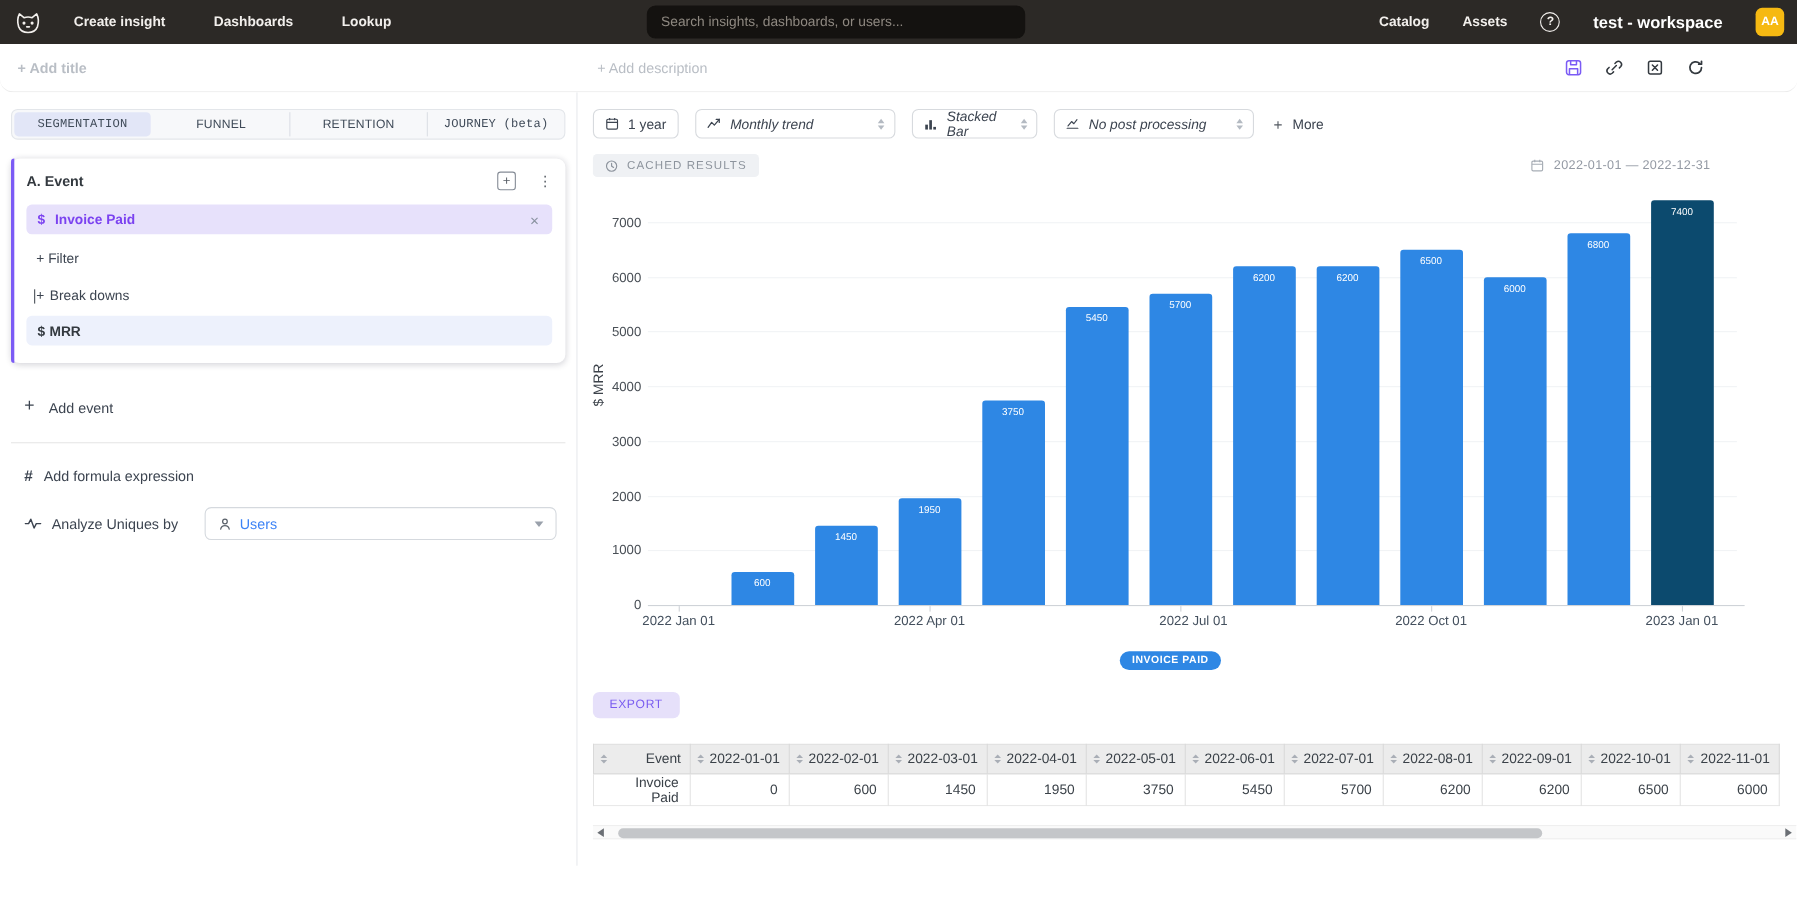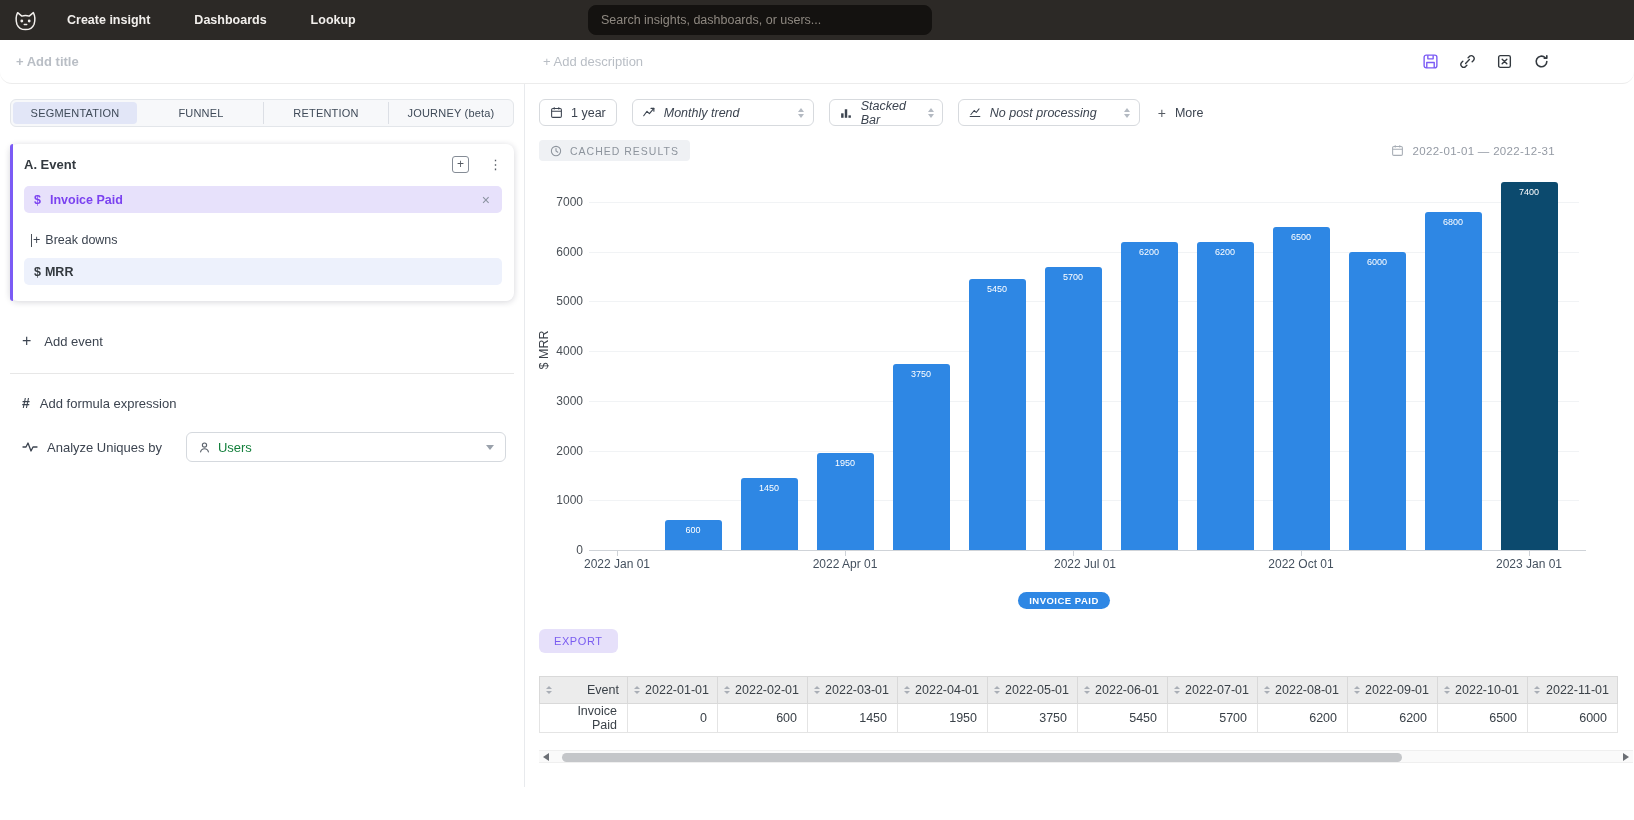--- a/index.html
+++ b/index.html
@@ -148,6 +148,13 @@
     </div>
   <div class="search-wrap">
     <input class="search-input" type="text" placeholder="Search insights, dashboards, or users..." style="">
+  </div>
+  <div class="nav-right">
+    <span class="nav-item">Catalog</span>
+    <span class="nav-item">Assets</span>
+    <span class="help-icon">?</span>
+    <span class="workspace">test - workspace</span>
+    <span class="avatar">AA</span>
   </div>
 </div>
 

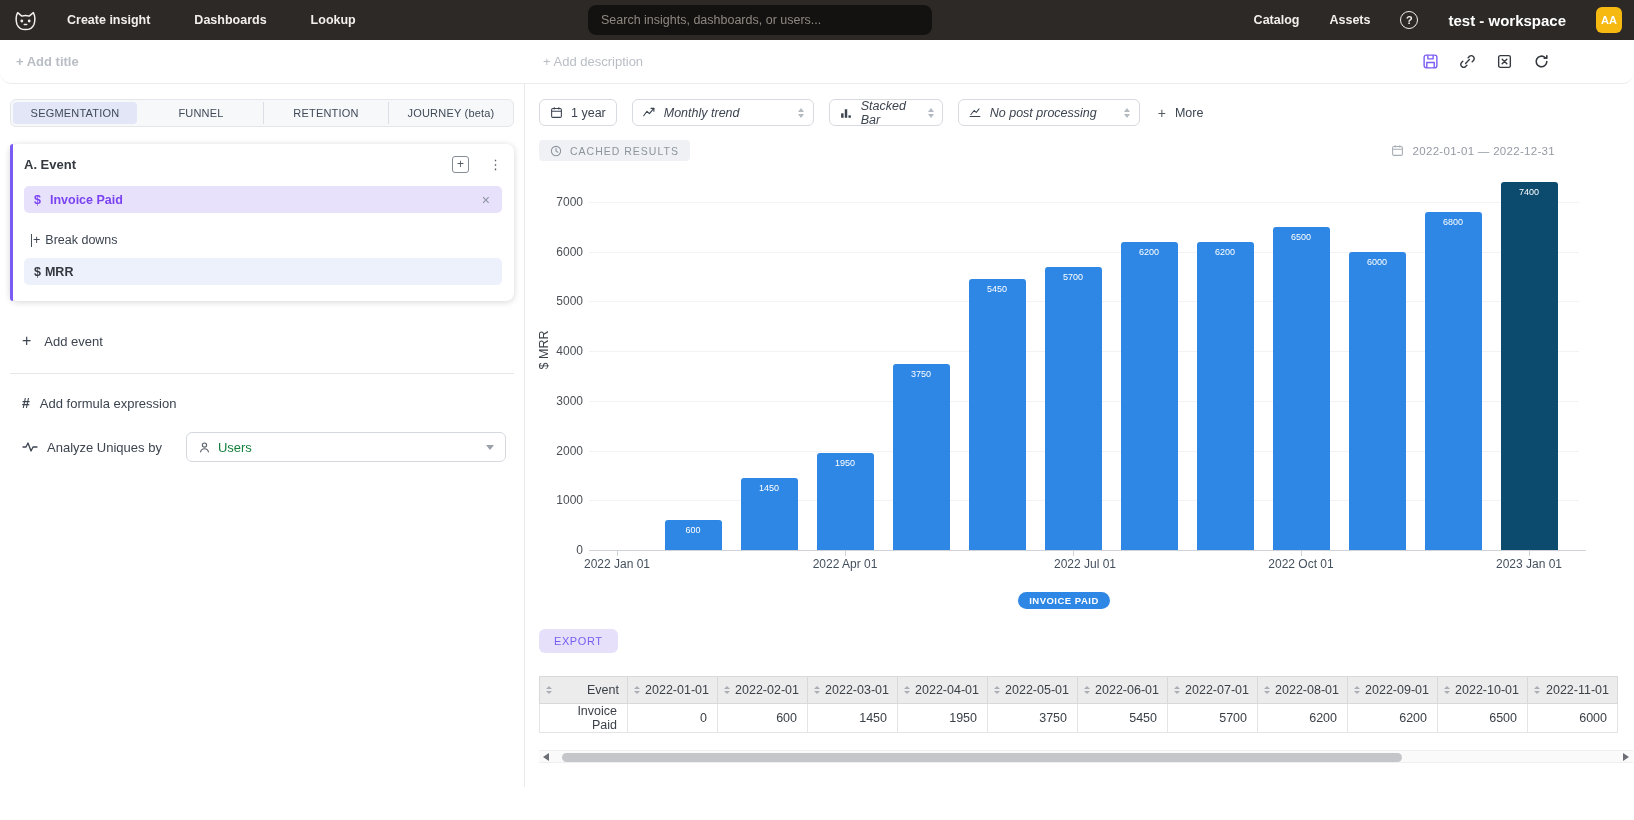--- a/index.html
+++ b/index.html
@@ -34,7 +34,7 @@
   .tabs { margin-top:15px; height:28px; background:#f7f8fa; border:1px solid #e3e6ea; border-radius:6px; display:flex; }
   .tab { flex:1; display:flex; align-items:center; justify-content:center; font-size:11px; color:#3f4a58; letter-spacing:.2px; border-right:1px solid #dcdfe5; cursor:pointer; margin:2px 0; }
   .tab:last-child { border-right:none; }
-  .tab.active { background:#e2e6f7; border-radius:4px; margin:2px; border-right:none; font-weight:400; }
+  .tab.active { background:#e2e6f7; border-radius:4px; margin:2px; border-right:none; font-weight:400;font-family:Liberation Mono, monospace; }
   .tab.active + .tab { border-left:none; }
 
   

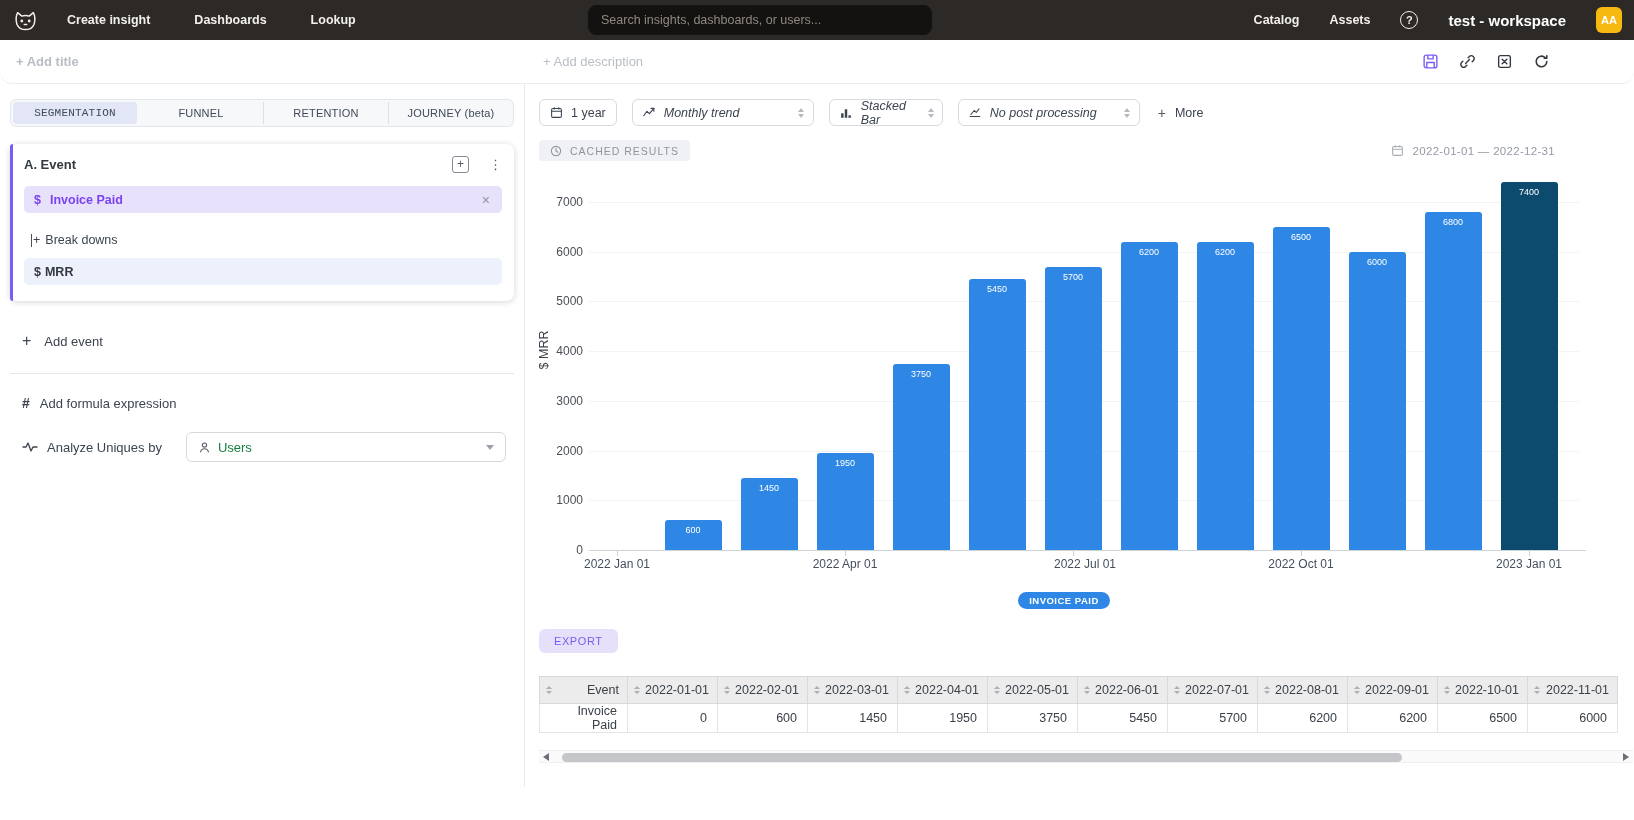--- a/index.html
+++ b/index.html
@@ -33,7 +33,7 @@
   
   .tabs { margin-top:15px; height:28px; background:#f7f8fa; border:1px solid #e3e6ea; border-radius:6px; display:flex; }
   .tab { flex:1; display:flex; align-items:center; justify-content:center; font-size:11px; color:#3f4a58; letter-spacing:.2px; border-right:1px solid #dcdfe5; cursor:pointer; margin:2px 0; }
-  .tab:last-child { border-right:none; }
+  .tab:last-child { border-right:none;font-family:Liberation Mono, monospace; }
   .tab.active { background:#e2e6f7; border-radius:4px; margin:2px; border-right:none; font-weight:400;font-family:Liberation Mono, monospace; }
   .tab.active + .tab { border-left:none; }
 

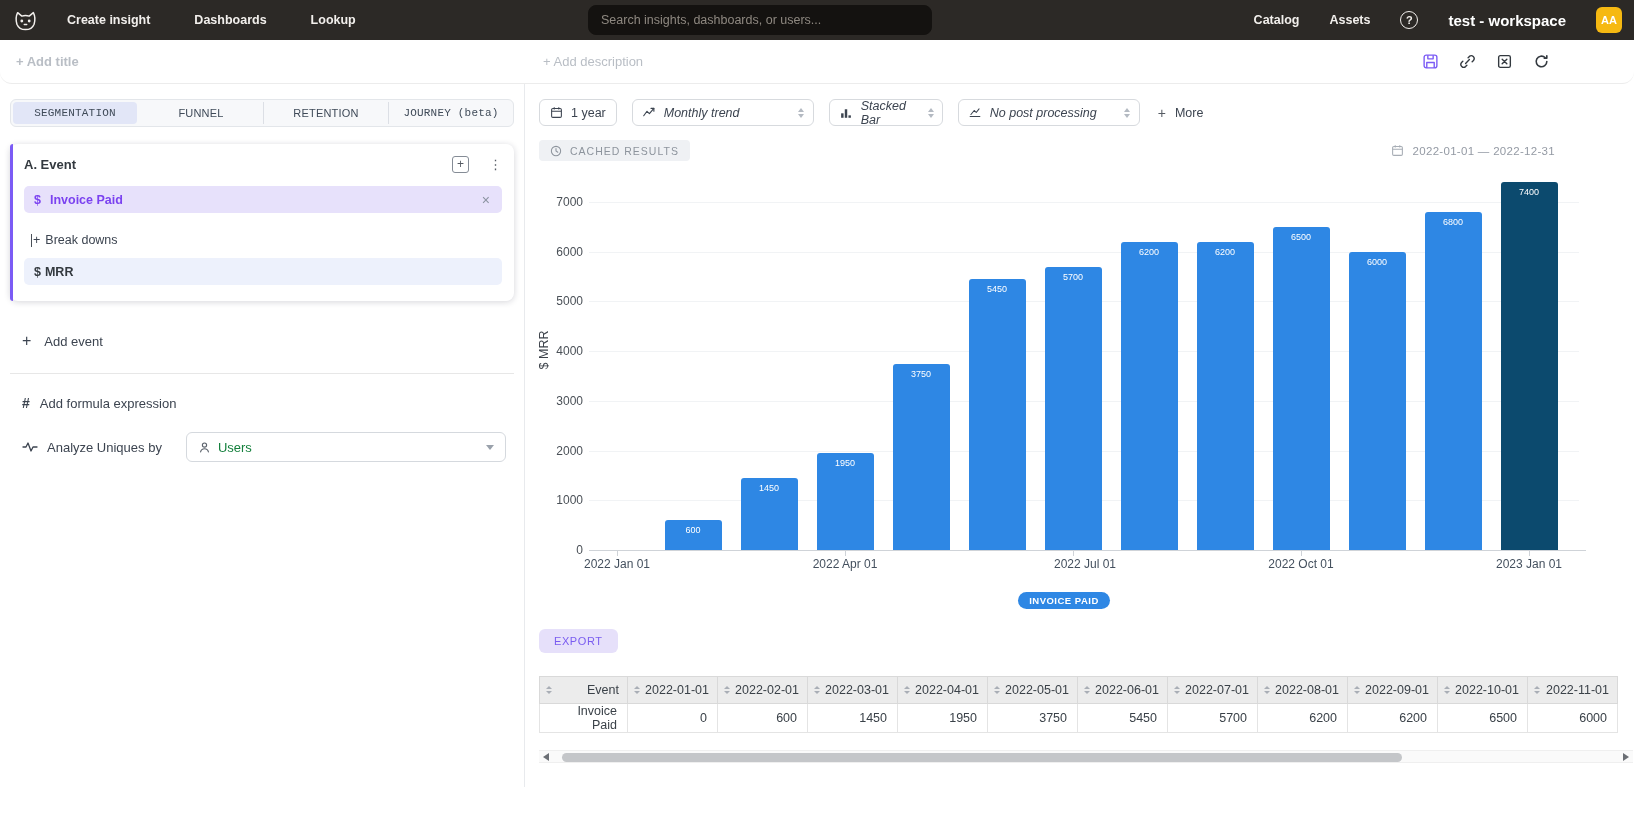--- a/index.html
+++ b/index.html
@@ -214,6 +214,7 @@
         <span class="event-label">Invoice Paid</span>
         <span class="event-close">×</span>
       </div>
+      <div class="filter-row">+ Filter</div>
       <div class="breakdown-row">
         <span class="bd-icon">
             <span class="bd-bar"></span>

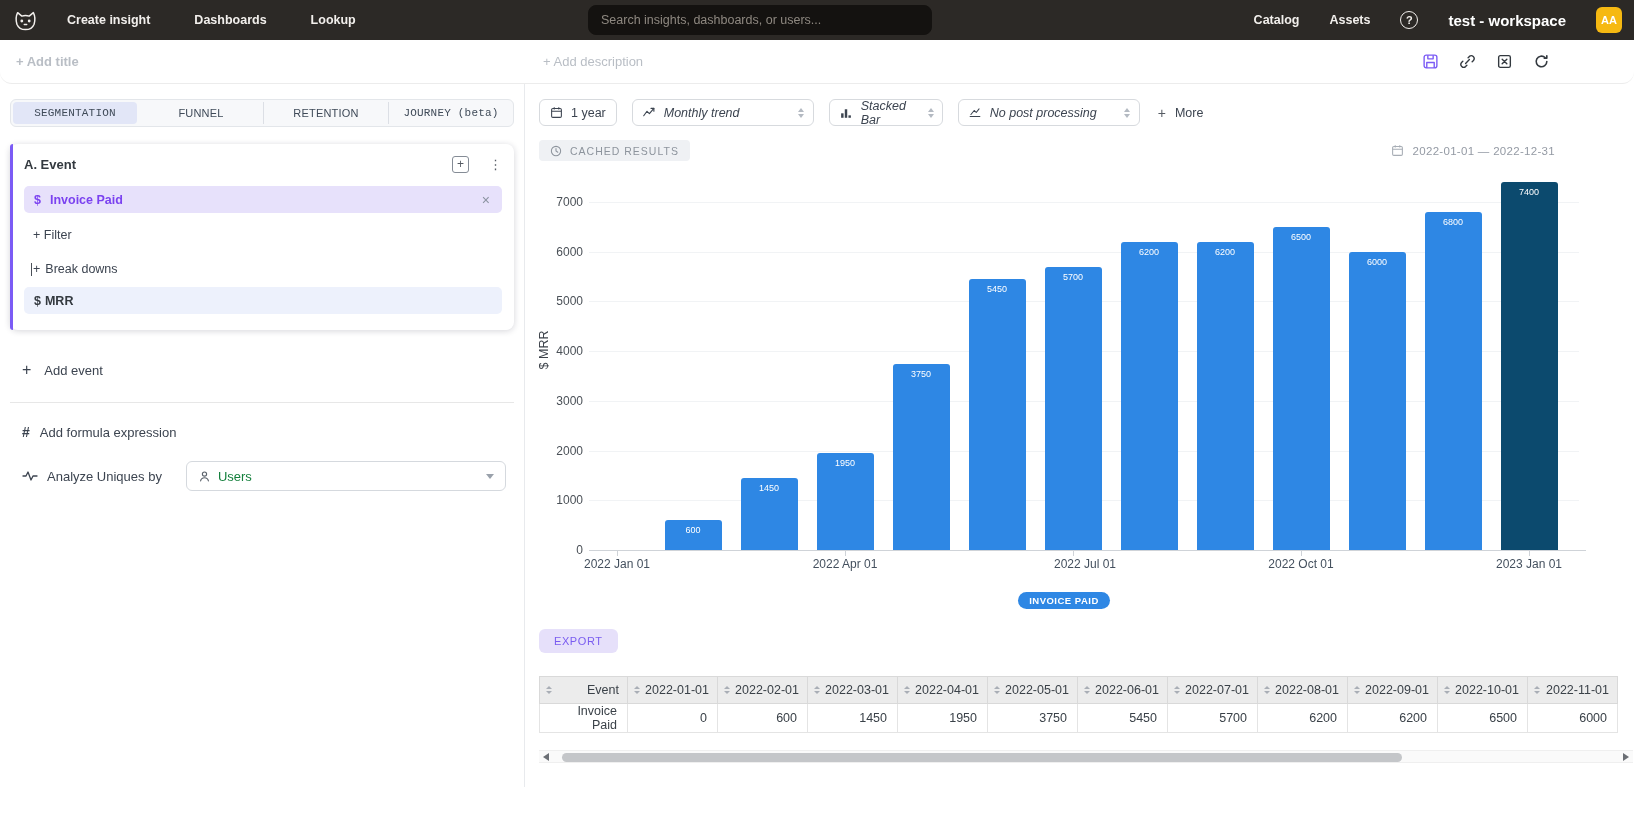--- a/index.html
+++ b/index.html
@@ -68,7 +68,7 @@
   .analyze-row { margin-top:21px; padding-left:12px; display:flex; align-items:center; }
   .analyze-row .lbl { font-size:13px; color:#3c4450; margin-left:9px; }
   .users-select { margin-left:24px; margin-right:8px; flex:1; height:30px; border:1px solid #d5d9de; border-radius:6px; display:flex; align-items:center; padding:0 11px; cursor:pointer; background:#fff; }
-  .users-select .val { font-size:13px; color:#15803d; margin-left:7px; }
+  .users-select .val { font-size:13px; color:#3b82f6; margin-left:7px; }
   .chev-down { margin-left:auto; width:0; height:0; border-left:4px solid transparent; border-right:4px solid transparent; border-top:5px solid #9aa1ab; }
 
   

